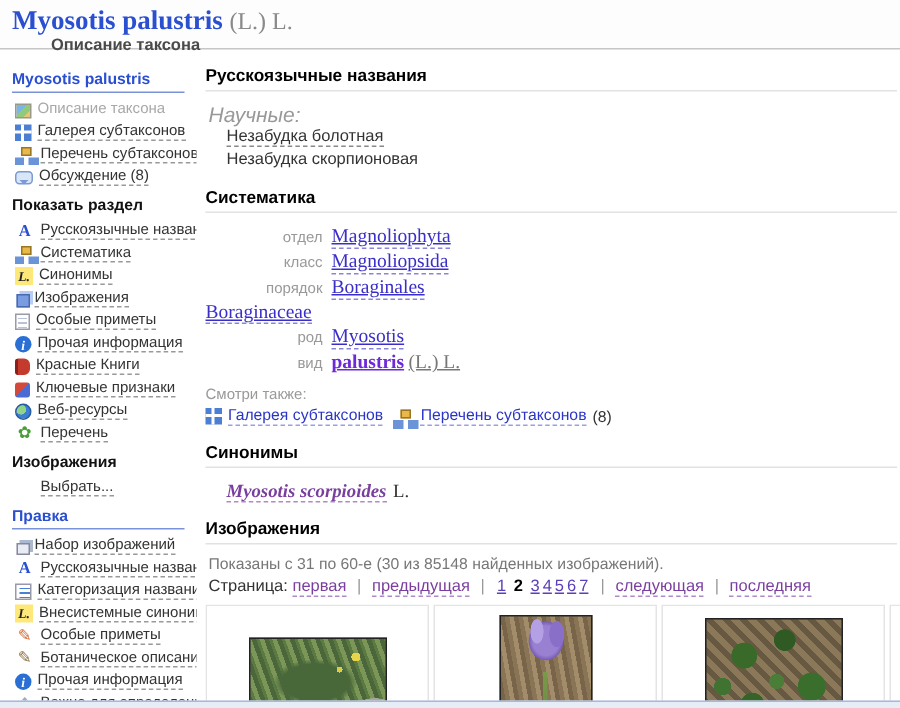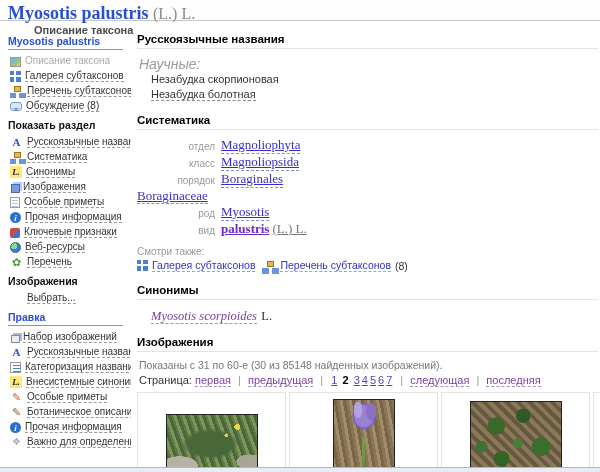--- a/index.html
+++ b/index.html
@@ -7,7 +7,7 @@
     font-family:"Liberation Sans",sans-serif; color:#333; }
 
   
-  .hdr { padding:3px 0 0 8px; height:21px; border-bottom:1px solid #c6c6c6; background:#fdfdfd; }
+  .hdr { padding:3px 0 0 8px; height:33px; border-bottom:1px solid #c6c6c6; background:#fdfdfd; }
   .hdr-title { font-family:"Liberation Serif",serif; font-size:18px; font-weight:bold; color:#2a4fd0; display:inline; }
   .hdr-author { font-family:"Liberation Serif",serif; font-size:16px; color:#8a8a8a; display:inline; }
   .hdr-tab { margin:0 0 0 26px; font-size:11px; font-weight:bold; color:#4a4a4a; }

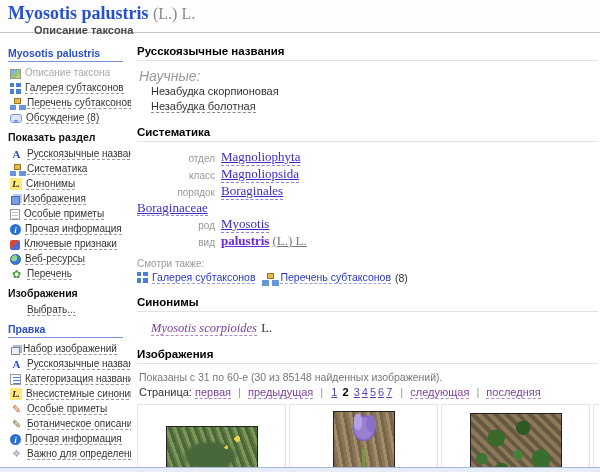--- a/index.html
+++ b/index.html
@@ -243,8 +243,8 @@
     <div class="sec">
       <div class="sec-title">Русскоязычные названия</div>
       <div class="muted">Научные:</div>
+      <div class="name-row"><span class="lnk-dash">Незабудка болотная</span></div>
       <div class="name-row"><span class="plain">Незабудка скорпионовая</span></div>
-      <div class="name-row"><span class="lnk-dash">Незабудка болотная</span></div>
     </div>
 
     <div class="sec">

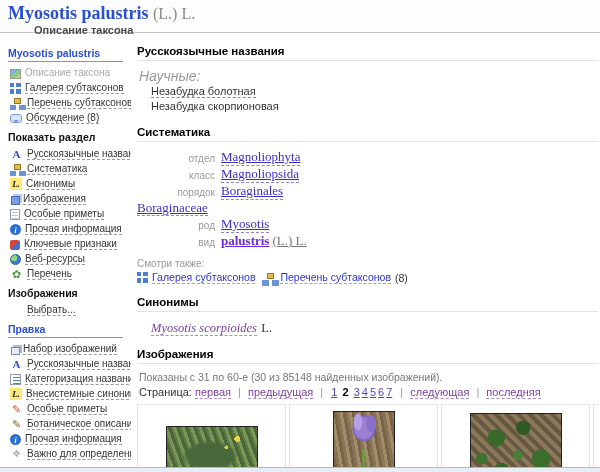--- a/index.html
+++ b/index.html
@@ -186,6 +186,10 @@
       <span class="lbl">Прочая информация</span>
     </div>
     <div class="sb-item">
+      <span class="ic ic-book"></span>
+      <span class="lbl">Красные Книги</span>
+    </div>
+    <div class="sb-item">
       <span class="ic ic-key"></span>
       <span class="lbl">Ключевые признаки</span>
     </div>

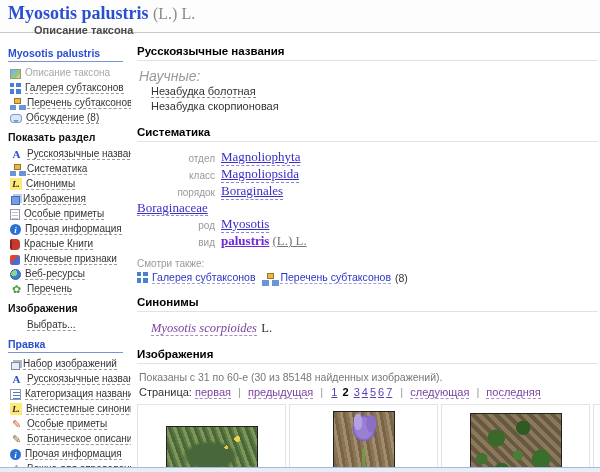--- a/index.html
+++ b/index.html
@@ -82,7 +82,7 @@
   .see-count { color:#333; margin-left:-4px; }
 
   .syn-row { margin-left:14px; line-height:16px; }
-  .syn-name { font-family:"Liberation Serif",serif; font-style:italic; font-weight:normal; font-size:12.5px;
+  .syn-name { font-family:"Liberation Serif",serif; font-style:italic; font-weight:bold; font-size:12.5px;
               color:#7a3f9e; border-bottom:1px dashed #b08ac8; cursor:pointer; }
   .syn-author { font-family:"Liberation Serif",serif; font-size:12.5px; color:#333; }
 

